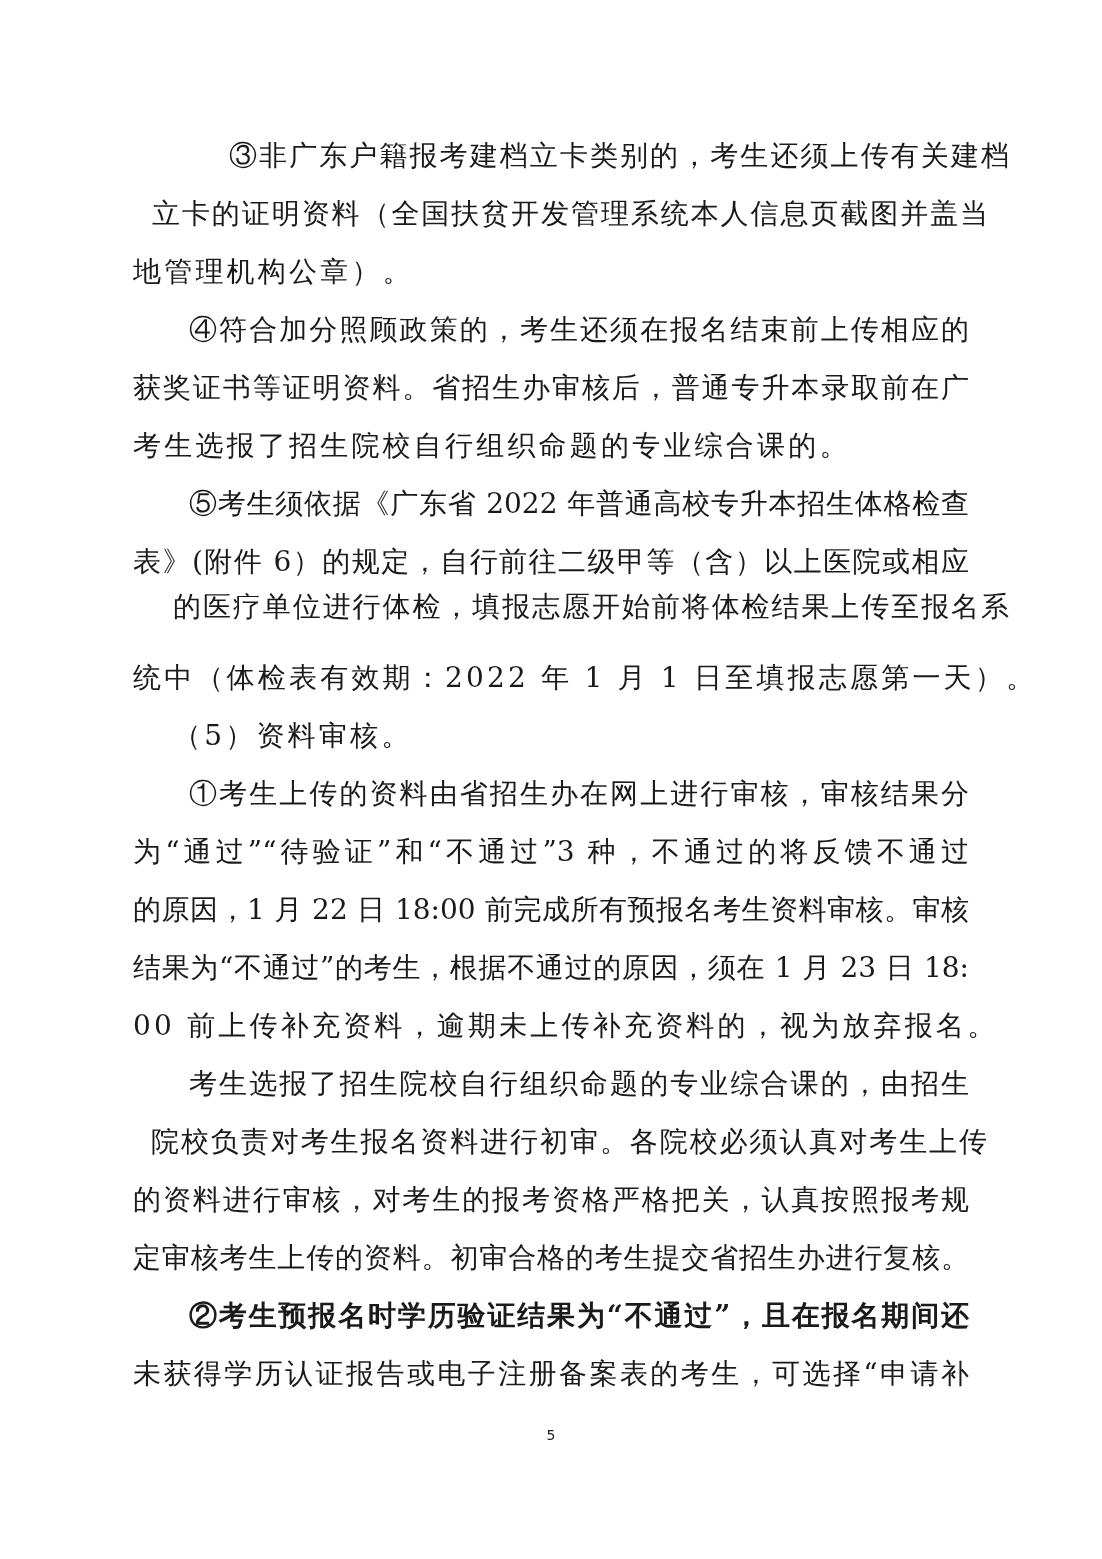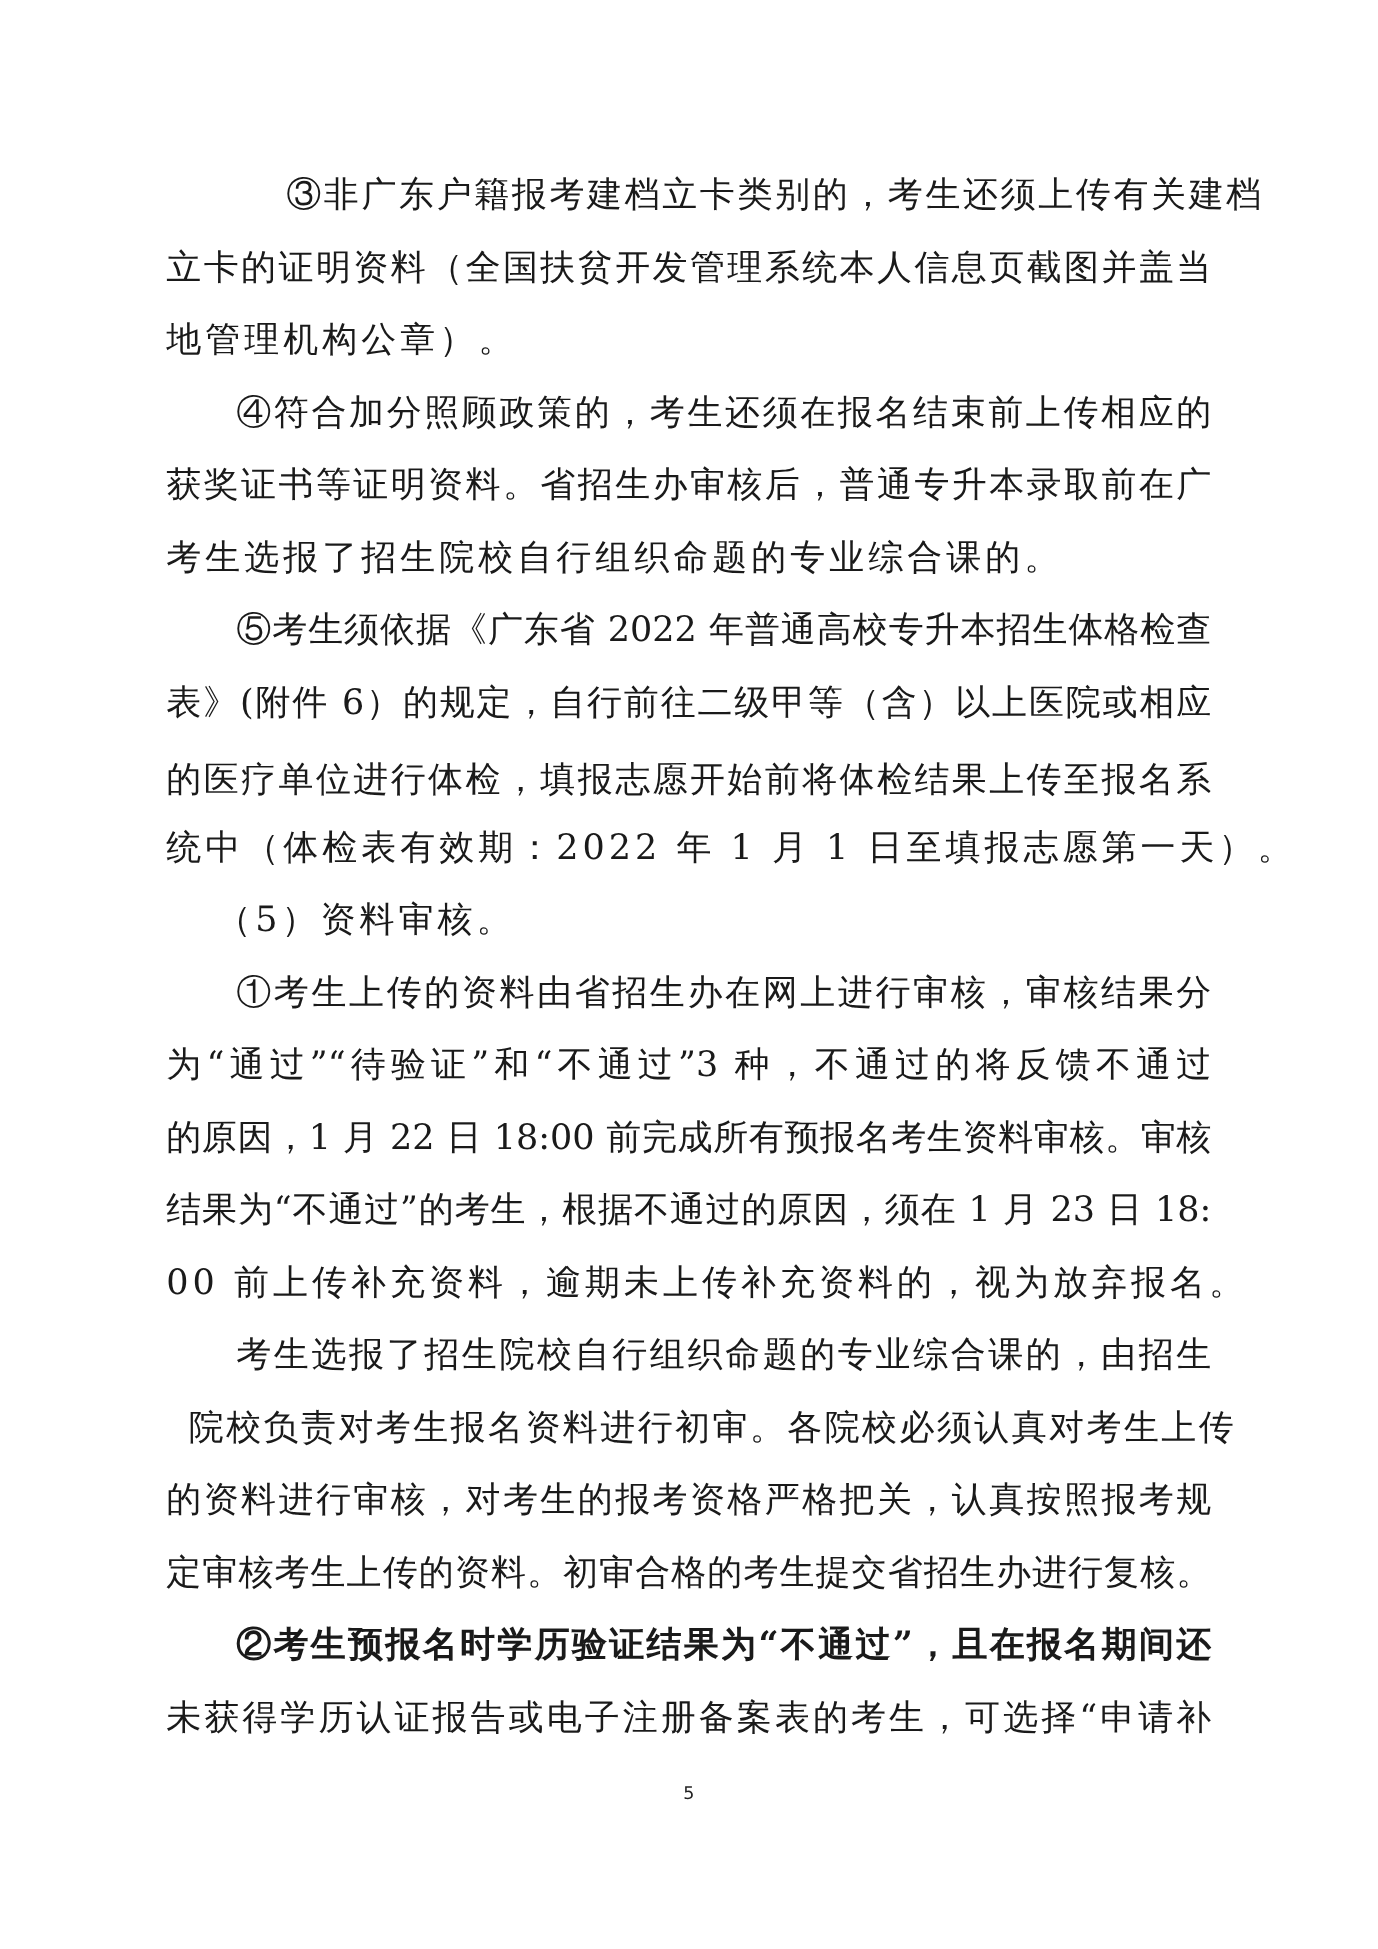--- a/index.html
+++ b/index.html
@@ -52,7 +52,7 @@
 
 <div class="page">
   <div class="line justify" style="top:0px; left:56px; width:780px;margin-left:40px;">③非广东户籍报考建档立卡类别的，考生还须上传有关建档</div>
-  <div class="line justify" style="top:58px;">立卡的证明资料（全国扶贫开发管理系统本人信息页截图并盖当</div>
+  <div class="line justify" style="top:58px;margin-left:19px;">立卡的证明资料（全国扶贫开发管理系统本人信息页截图并盖当</div>
   <div class="line" style="top:116px;">地管理机构公章）。</div>
 
   <div class="line justify" style="top:174px; left:56px; width:780px;">④符合加分照顾政策的，考生还须在报名结束前上传相应的</div>

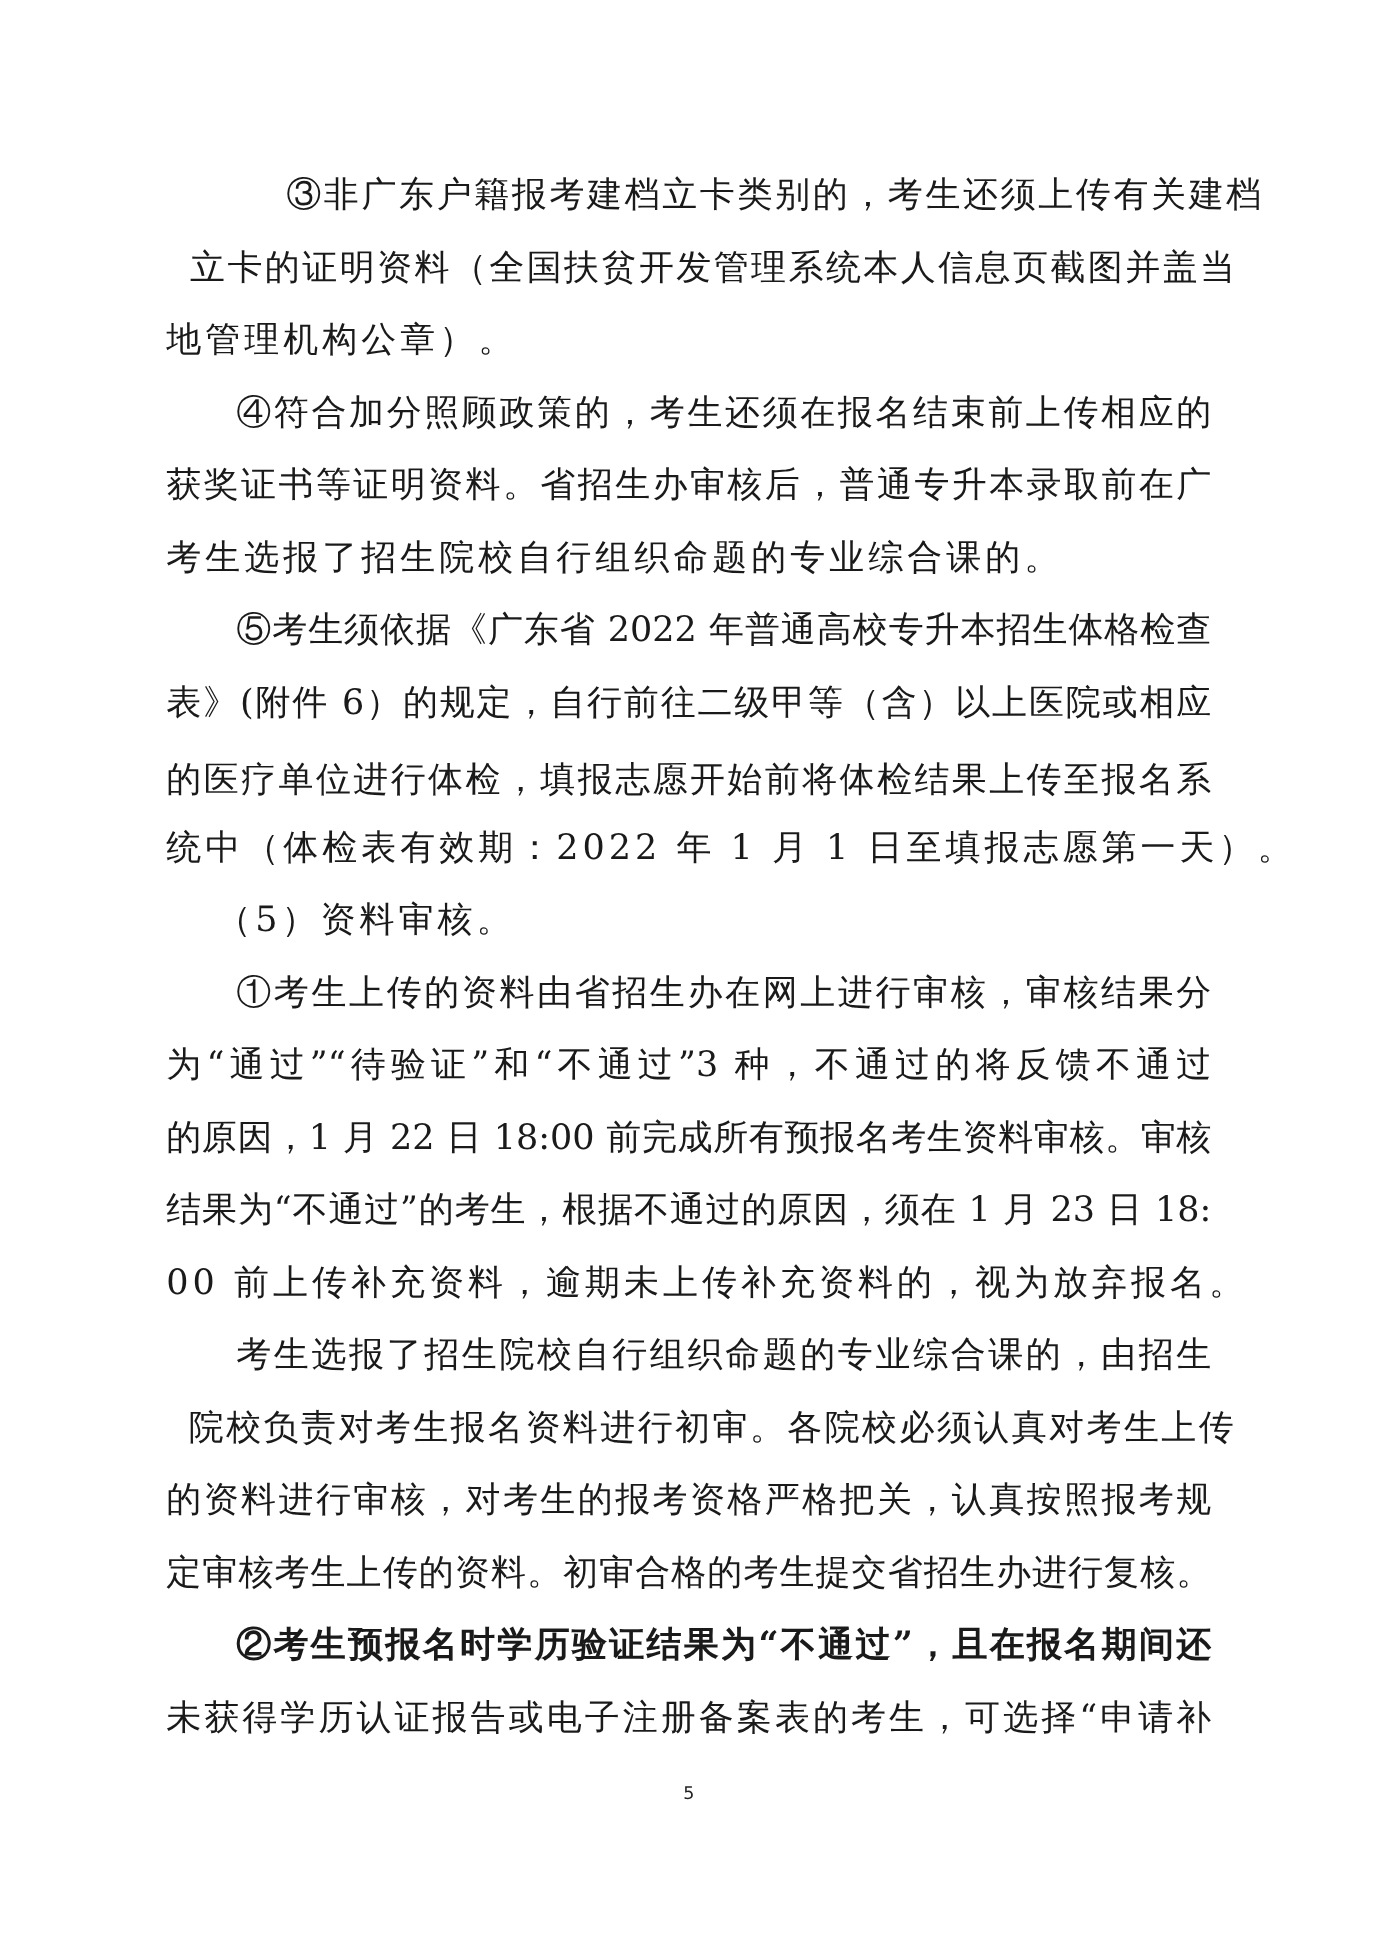--- a/index.html
+++ b/index.html
@@ -61,7 +61,7 @@
 
   <div class="line justify" style="top:348px; left:56px; width:780px;">⑤考生须依据《广东省 2022 年普通高校专升本招生体格检查</div>
   <div class="line justify" style="top:406px;">表》(附件 6）的规定，自行前往二级甲等（含）以上医院或相应</div>
-  <div class="line justify" style="top:468px;">的医疗单位进行体检，填报志愿开始前将体检结果上传至报名系</div>
+  <div class="line justify" style="top:451px;margin-left:40px;">的医疗单位进行体检，填报志愿开始前将体检结果上传至报名系</div>
   <div class="line" style="top:522px;">统中（体检表有效期：2022 年 1 月 1 日至填报志愿第一天）。</div>
 
   <div class="line" style="top:580px; left:40px;">（5）资料审核。</div>

